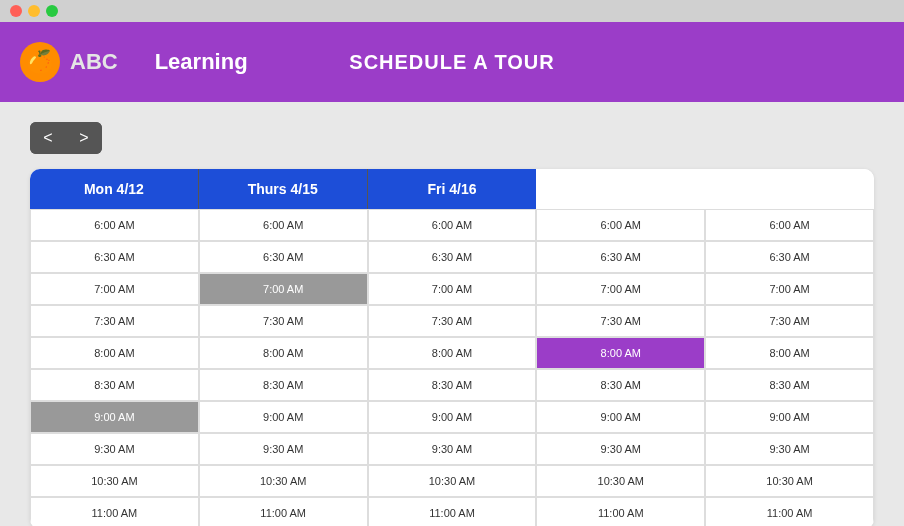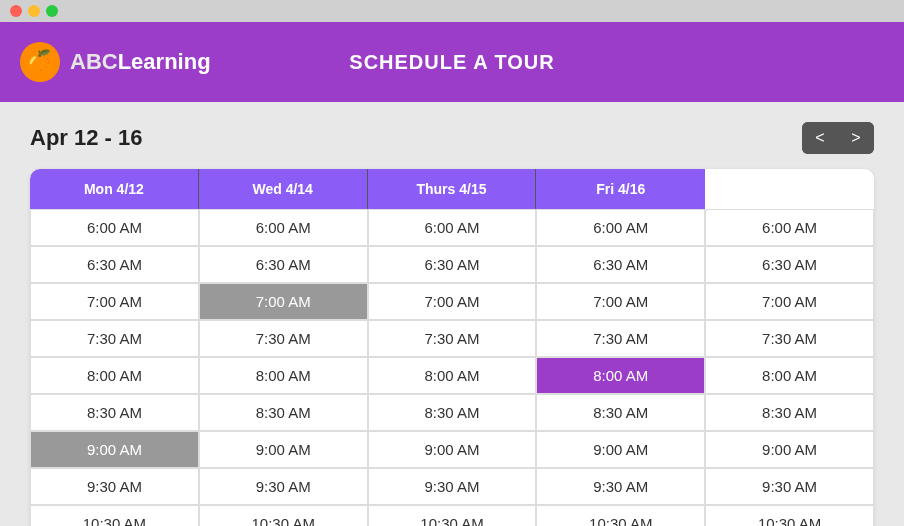--- a/index.html
+++ b/index.html
@@ -168,7 +168,7 @@
   <div class="logo-area">
     <div class="logo-icon">🍊</div>
     <div class="logo-text">
-      <span>ABC</span><span style="color:white;">Learning</span>
+      <span>ABC</span><span style="color:white;margin-left:37px;">Learning</span>
     </div>
   </div>
   <div class="header-title">SCHEDULE A TOUR</div>

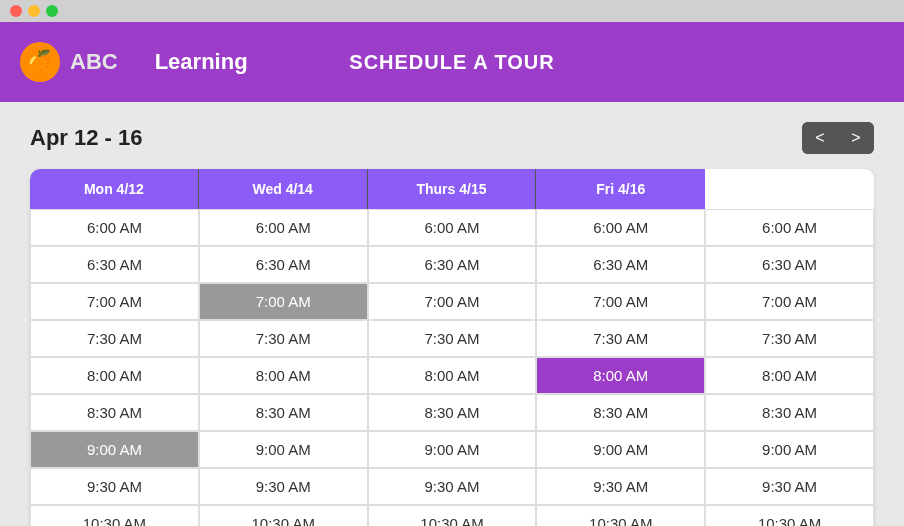--- a/index.html
+++ b/index.html
@@ -176,7 +176,6 @@
 
 <div class="main">
   <div class="date-nav">
-    <div class="date-range">Apr 12 - 16</div>
     <div class="nav-buttons">
       <button class="nav-btn">&lt;</button>
       <button class="nav-btn">&gt;</button>

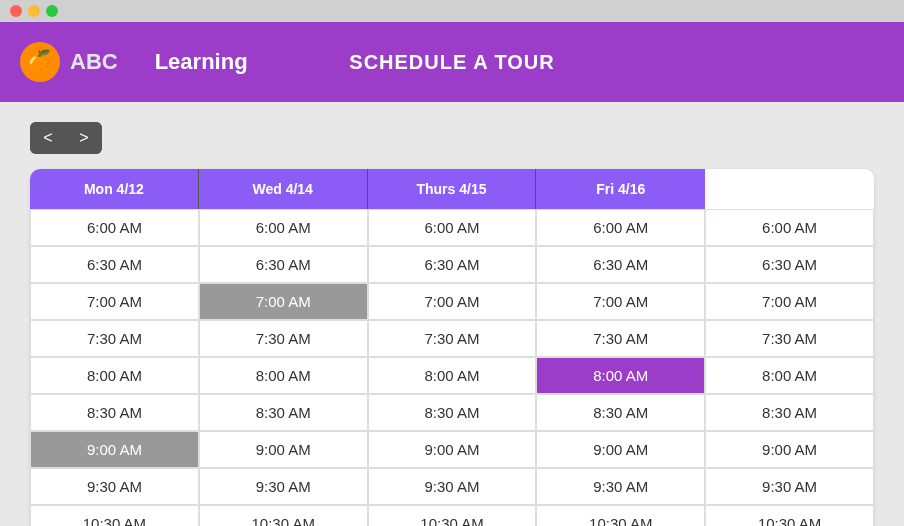--- a/index.html
+++ b/index.html
@@ -122,7 +122,7 @@
       background: white;
     }
     .col-header {
-      background: #8b5cf6;
+      background: #1d4ed8;
       color: white;
       font-size: 14px;
       font-weight: bold;

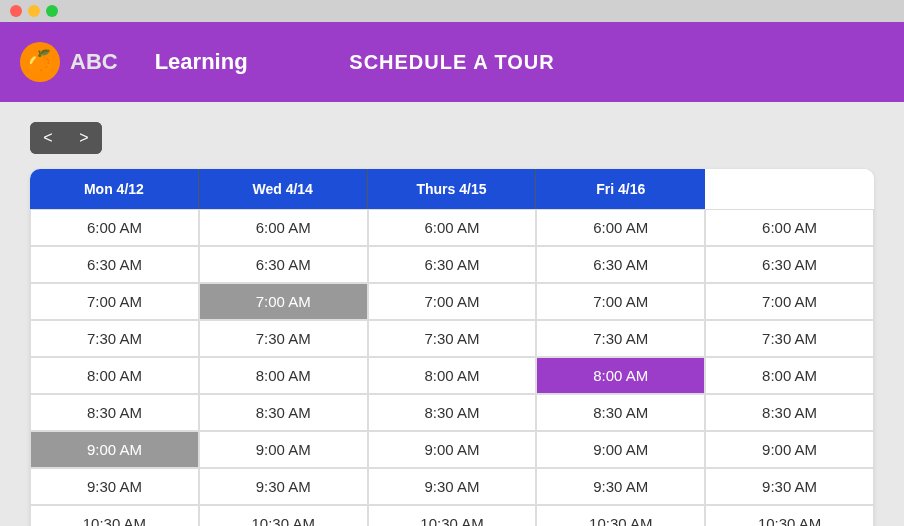--- a/index.html
+++ b/index.html
@@ -187,7 +187,6 @@
     <div class="cal-header">
 
     <div class="col-header">Mon 4/12</div>
-        <div class="col-header">Wed 4/14</div>
         <div class="col-header">Thurs 4/15</div>
         <div class="col-header">Fri 4/16</div>
       </div>

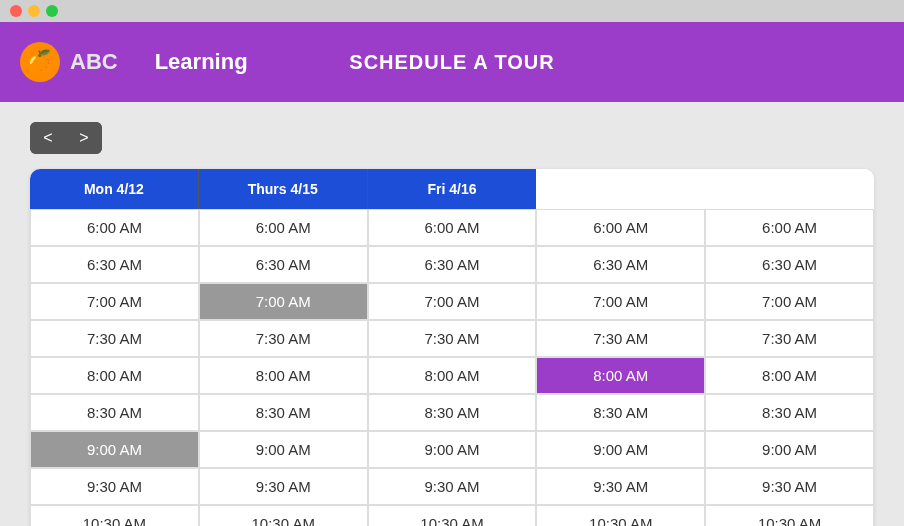--- a/index.html
+++ b/index.html
@@ -140,7 +140,7 @@
       border: 1px solid #ddd;
       text-align: center;
       padding: 9px 4px;
-      font-size: 15px;
+      font-size: 11px;
       color: #333;
       cursor: pointer;
       background: white;

